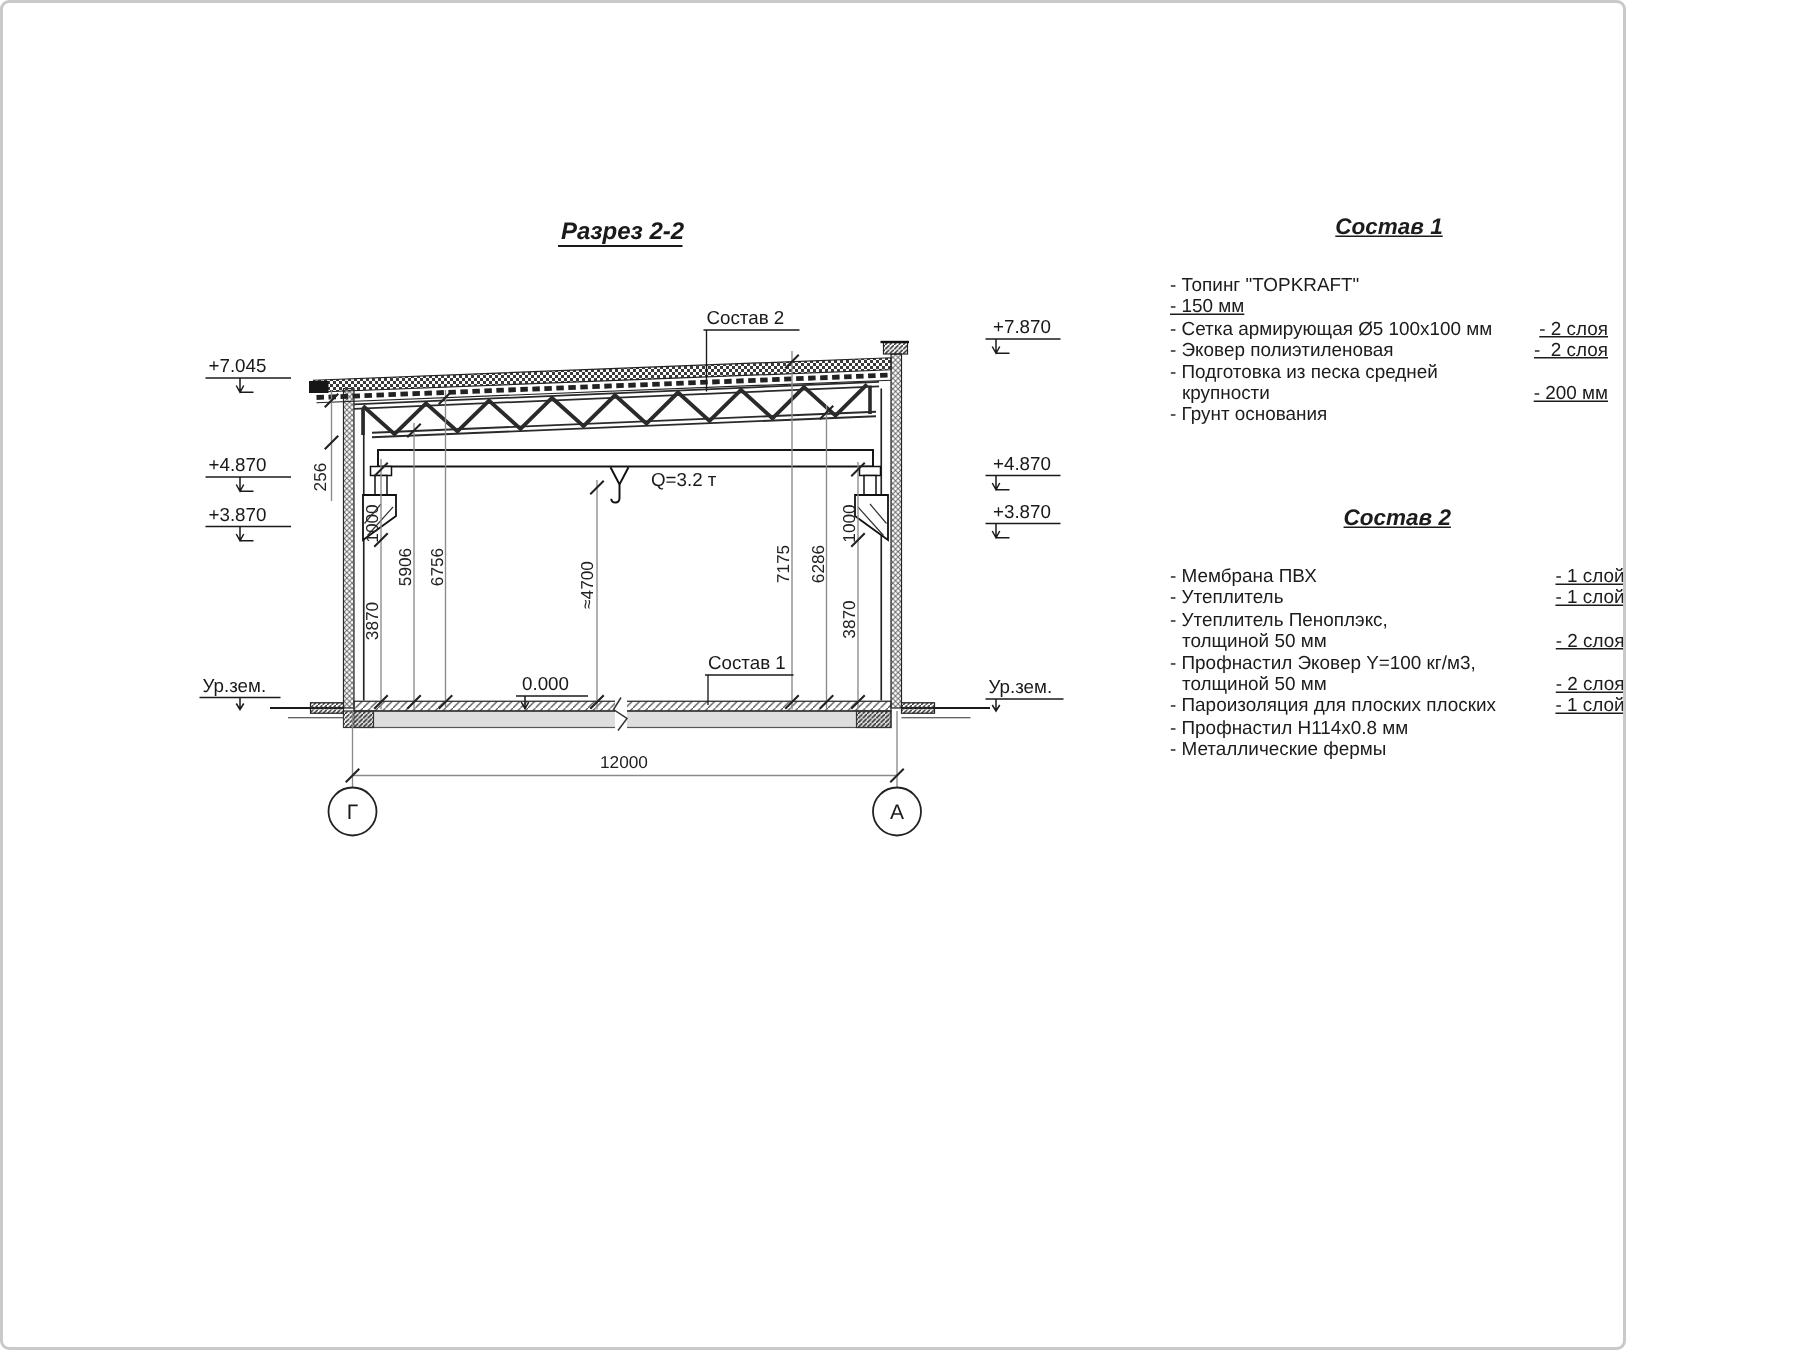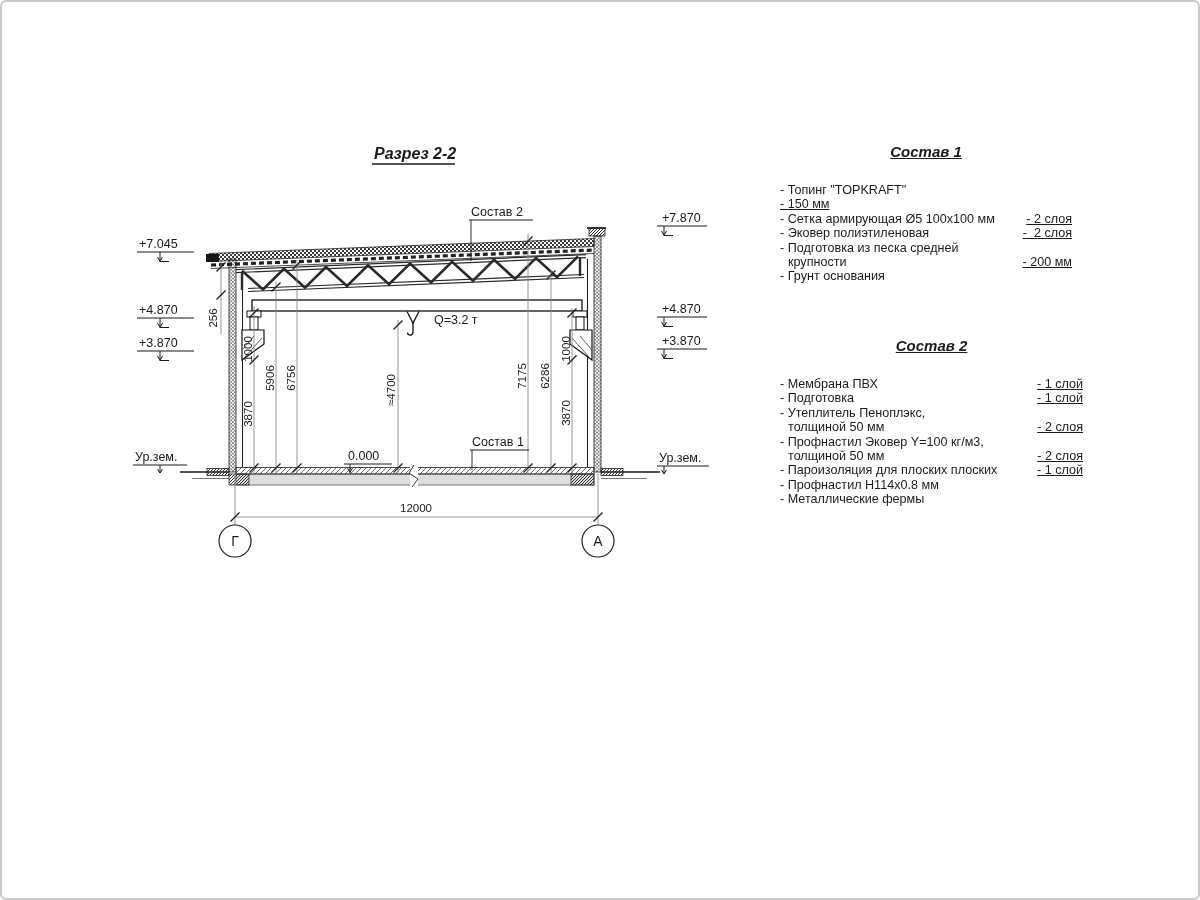--- a/index.html
+++ b/index.html
@@ -4,7 +4,7 @@
 <style>
   html,body{margin:0;padding:0;background:#ffffff;}
   .page{
-    position:relative;width:1200px;height:900px;background:#ffffff;
+    position:relative;width:1084px;height:900px;background:#ffffff;
     box-sizing:border-box;border:2px solid #c9c9c9;border-radius:6px;
     overflow:hidden;font-family:"Liberation Sans",sans-serif;
   }

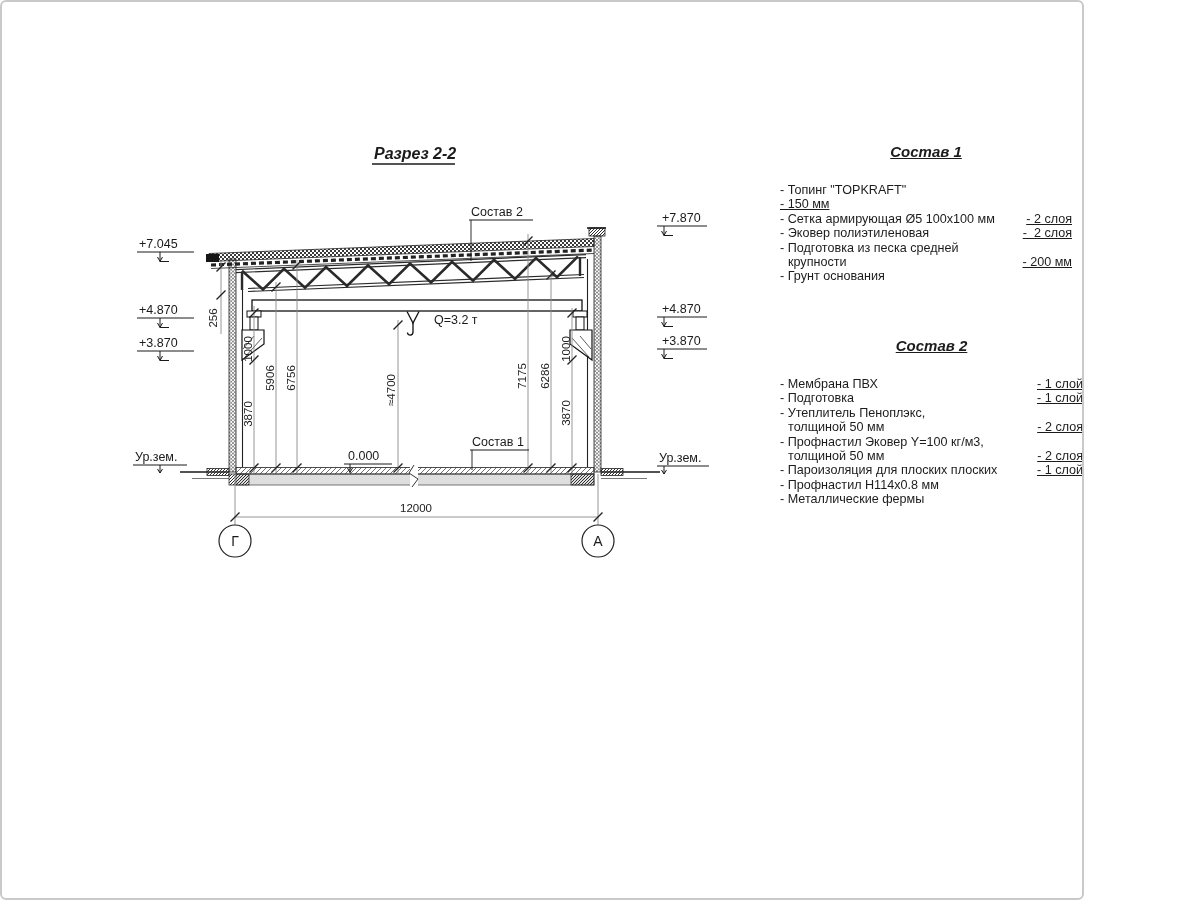--- a/index.html
+++ b/index.html
@@ -304,7 +304,7 @@
         </div>
         <div class="row">
           <div class="names">
-            <div class="line">- Подготовка</div>
+            <div class="line">- Утеплитель</div>
           </div>
           <div class="val">- 1 слой</div>
         </div>

